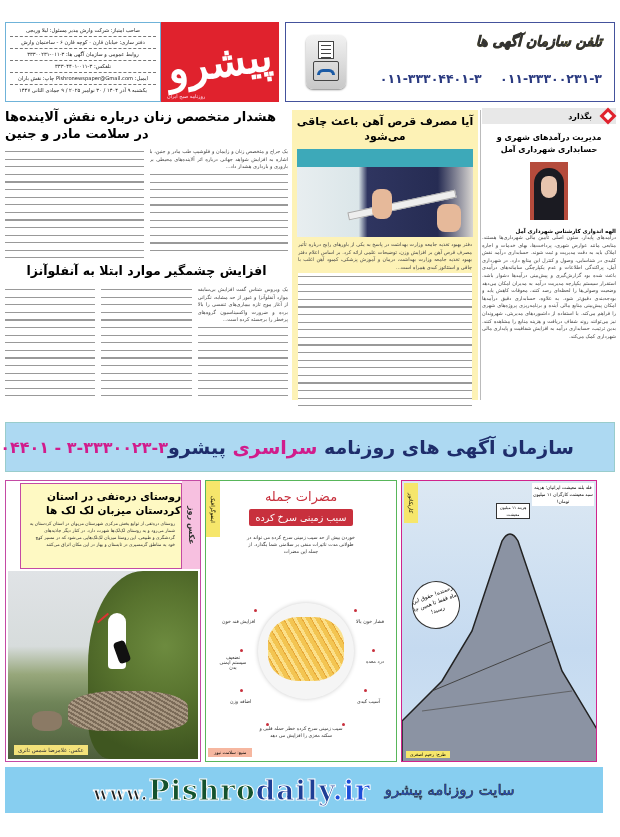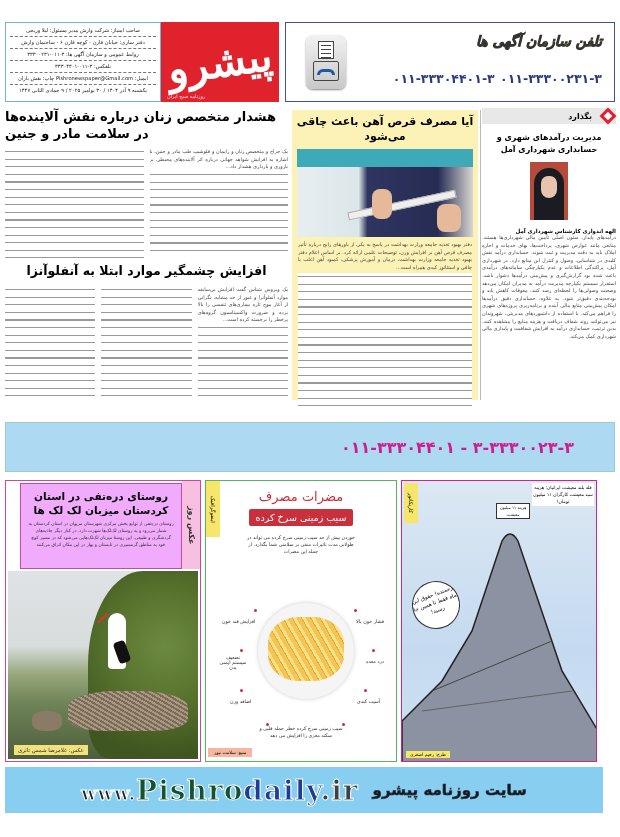--- a/index.html
+++ b/index.html
@@ -17,7 +17,7 @@
 #adbox{left:285px;top:22px;width:330px;height:80px;border:1.5px solid #44529c;background:#fff}
 #adbox .title{position:absolute;right:12px;top:10px;font-size:14px;font-weight:bold;color:#f3e31a;-webkit-text-stroke:0.8px #333;font-style:italic}
 #adbox .phones{position:absolute;right:12px;top:48px;font-size:12.5px;color:#2a3a80;font-weight:bold;letter-spacing:0.5px;direction:ltr;white-space:nowrap}
-#adbox .phones span{margin-left:1px}
+#adbox .phones span{margin-left:14px}
 #fax{position:absolute;left:20px;top:12px;width:40px;height:54px;border-radius:7px;background:linear-gradient(#f2f2f2,#c8c8c8);box-shadow:0 1px 2px #888}
 #fax .paper{position:absolute;left:12px;top:6px;width:16px;height:18px;border:1.5px solid #444;background:#fff}
 #fax .paper i{display:block;height:1.5px;background:#444;margin:2.5px 2px}

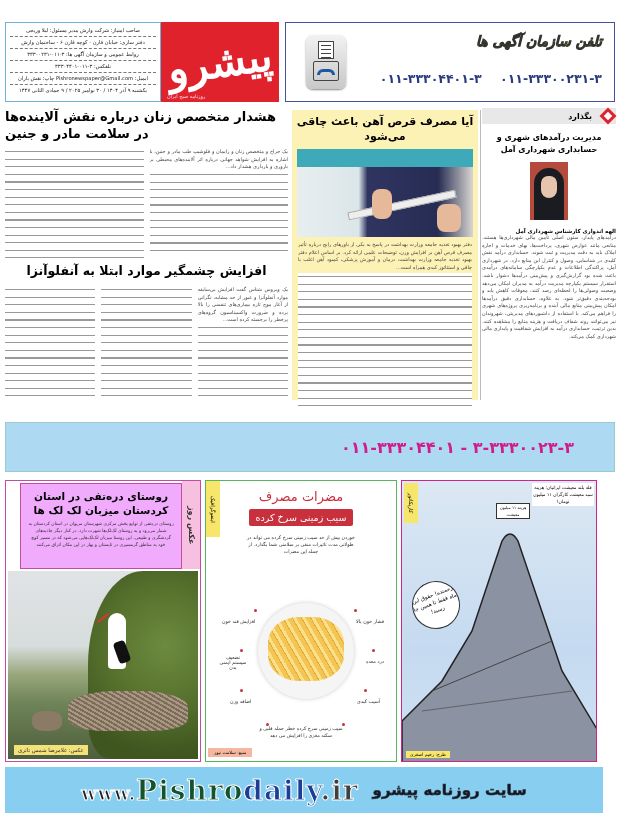--- a/index.html
+++ b/index.html
@@ -186,6 +186,11 @@
 </div>
 
 <div id="banner" class="abs">
+  <div class="bt">
+    <span>سازمان آگهی های روزنامه</span>
+    <span class="pink">سراسری</span>
+    <span>پیشرو</span>
+  </div>
   <div class="bp">۰۱۱-۳۳۳۰۴۴۰۱ - ۳-۳۳۳۰۰۲۳-۳</div>
 </div>
 

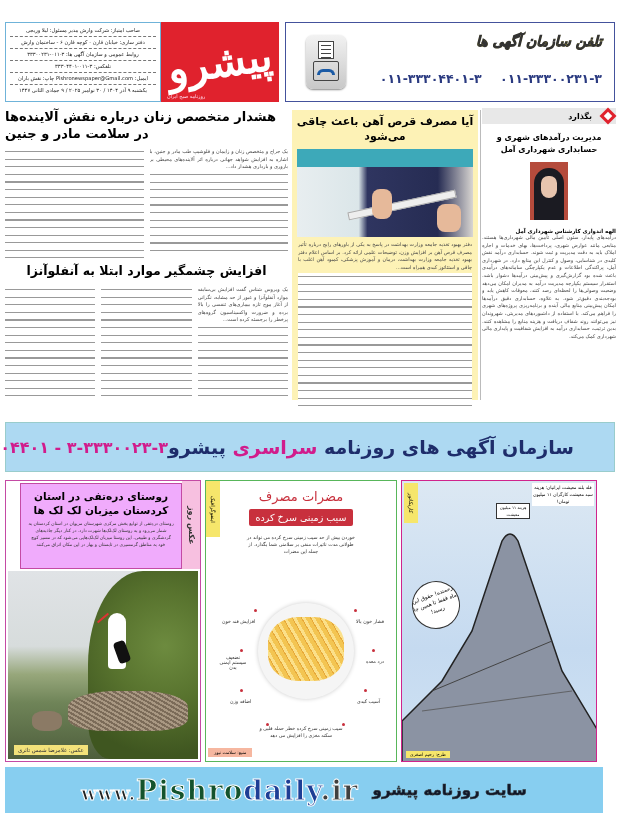--- a/index.html
+++ b/index.html
@@ -64,7 +64,7 @@
 
 #stork{left:5px;top:480px;width:196px;height:282px;border:1px solid #c44aa4;background:#fff}
 #stork .tag{position:absolute;right:0;top:0;width:18px;height:88px;background:#f7c0e0;writing-mode:vertical-rl;font-size:8px;font-weight:bold;display:flex;align-items:center;justify-content:center;color:#333}
-#stork .hdr{position:absolute;left:14px;top:2px;width:162px;height:86px;background:#f0abfc;border:1px solid #c44aa4;text-align:center}
+#stork .hdr{position:absolute;left:14px;top:2px;width:162px;height:86px;background:#fef9c3;border:1px solid #c44aa4;}
 #stork .hdr h2{font-size:10.5px;line-height:14px;margin-top:5px;font-weight:bold}
 #stork .hdr p{font-size:4.5px;line-height:7px;margin:3px 6px;color:#333}
 #photo{position:absolute;left:2px;top:90px;width:190px;height:188px;background:linear-gradient(180deg,#e0e3e6 0%,#d7dcdc 40%,#97a77b 55%,#6f8458 70%,#4e5e3c 100%);overflow:hidden}

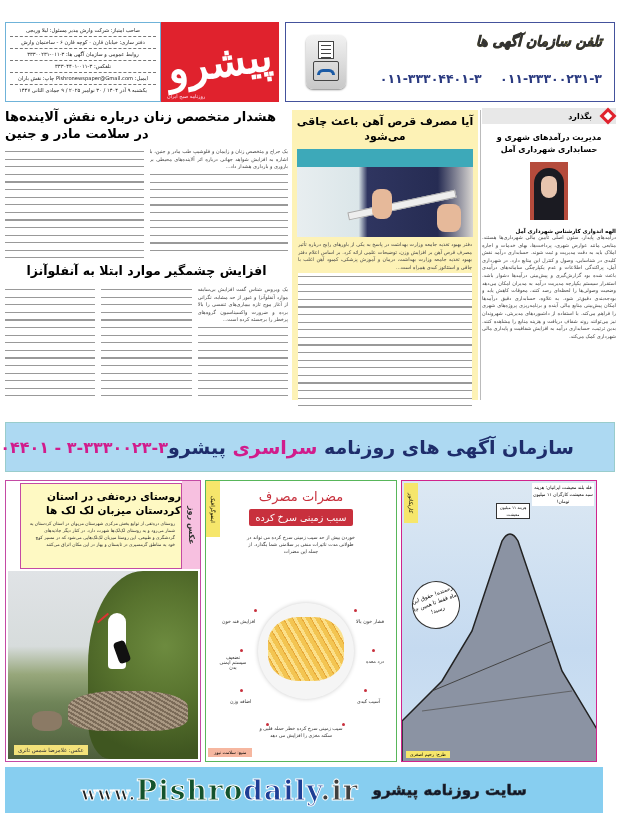--- a/index.html
+++ b/index.html
@@ -213,7 +213,7 @@
 
 <div id="info2" class="abs">
   <div class="tag">اینفوگرافیک</div>
-  <h2>مضرات مصرف</h2>
+  <h2>مضرات جمله</h2>
   <div class="redbar">سیب زمینی سرخ کرده</div>
   <div class="intro">خوردن بیش از حد سیب زمینی سرخ کرده می تواند در طولانی مدت تاثیرات منفی بر سلامتی شما بگذارد. از جمله این مضرات</div>
   <div id="plate">

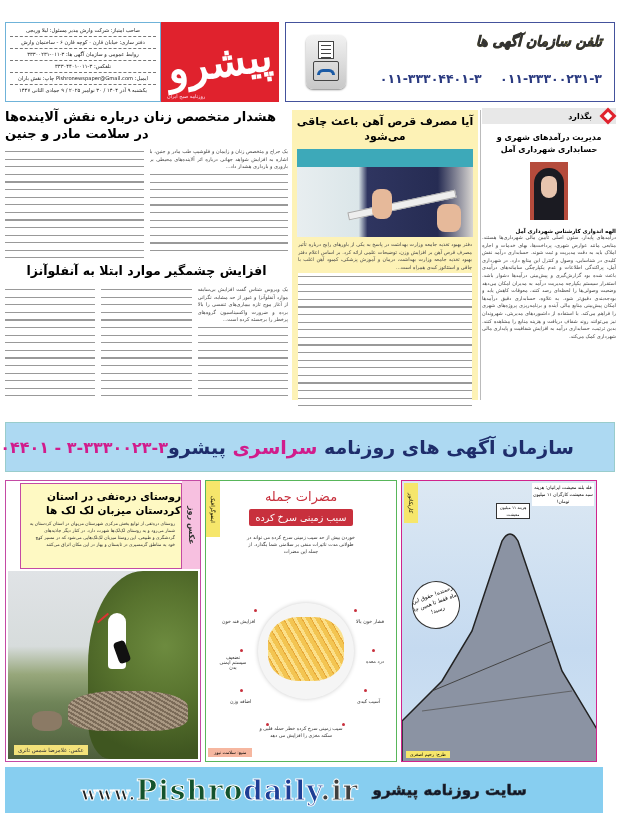--- a/index.html
+++ b/index.html
@@ -101,7 +101,7 @@
 #site .www{color:#222;font-size:18px}
 #site .r{color:#14532d}
 #site .b{color:#1e3e95}
-#site .k{color:#404040}
+#site .k{color:#1d4ed8}
 #site .fa{font-size:15px;font-weight:bold;color:#0f172a;-webkit-text-stroke:0.6px #333;margin-left:14px;direction:rtl}
 </style>
 </head>

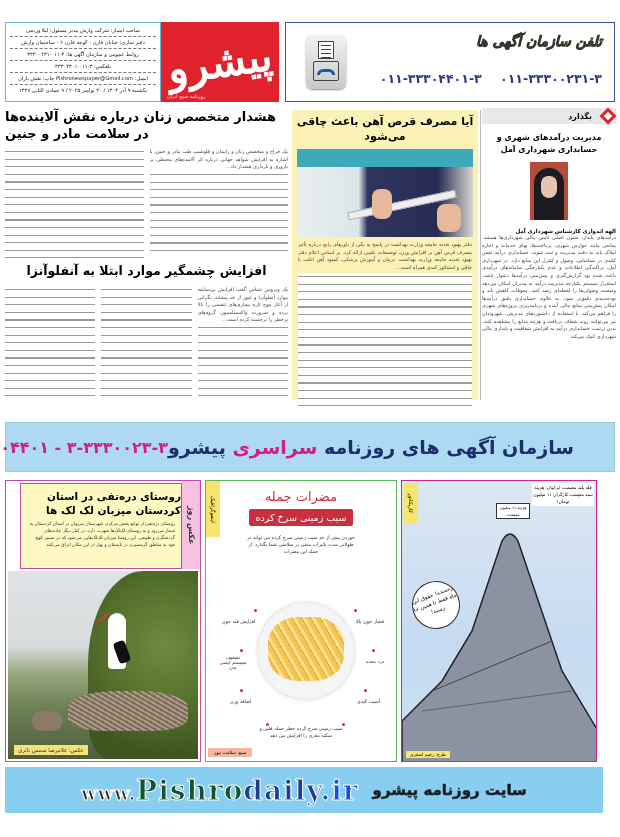--- a/index.html
+++ b/index.html
@@ -102,7 +102,7 @@
 #site .r{color:#14532d}
 #site .b{color:#1e3e95}
 #site .k{color:#1d4ed8}
-#site .fa{font-size:15px;font-weight:bold;color:#0f172a;-webkit-text-stroke:0.6px #333;margin-left:14px;direction:rtl}
+#site .fa{font-size:15px;font-weight:normal;color:#1d4ed8;-webkit-text-stroke:0.6px #333;margin-left:14px;direction:rtl}
 </style>
 </head>
 <body>

